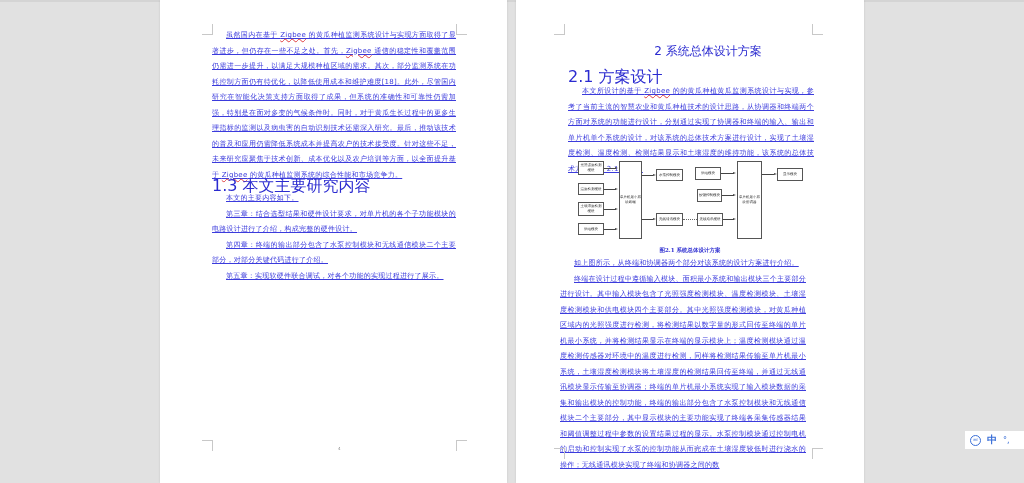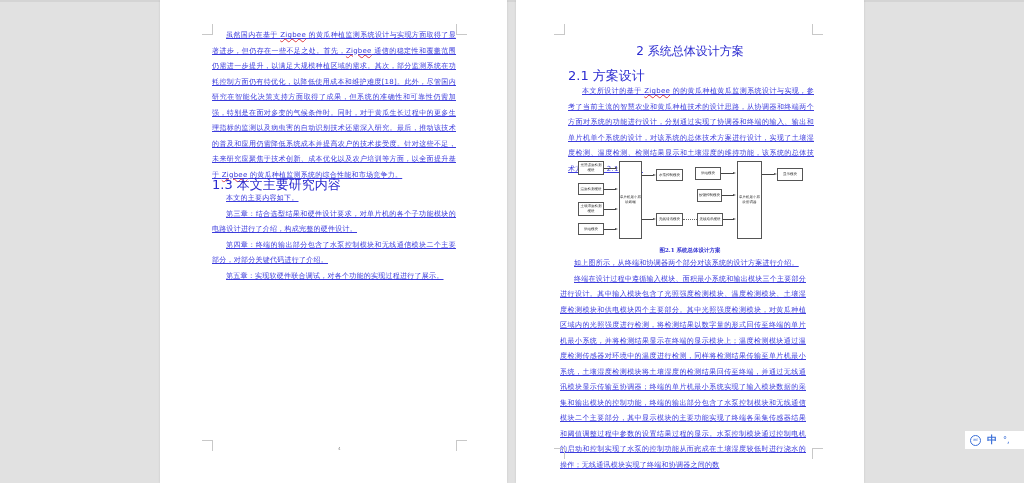--- a/index.html
+++ b/index.html
@@ -27,7 +27,7 @@
   .body-text p { margin: 0; text-indent: 14px; }
   .zig { color: #3b3bdc; text-decoration: underline; text-decoration-color: #e04040; text-decoration-style: wavy; }
   .h2 { position: absolute; color: #2b2bd0; font-size: 13px; font-family: "DejaVu Sans", sans-serif; }
-  .h1 { position: absolute; color: #2b2bd0; font-size: 12px; width: 100%; text-align: center; }
+  .h1 { position: absolute; color: #2b2bd0; font-size: 12px; width: 100%; text-align: center; padding-left: 18px; }
   .pagenum { position: absolute; font-size: 4px; color: #888; }
   .box {
     position: absolute; border: 1px solid #555; background: #fff;

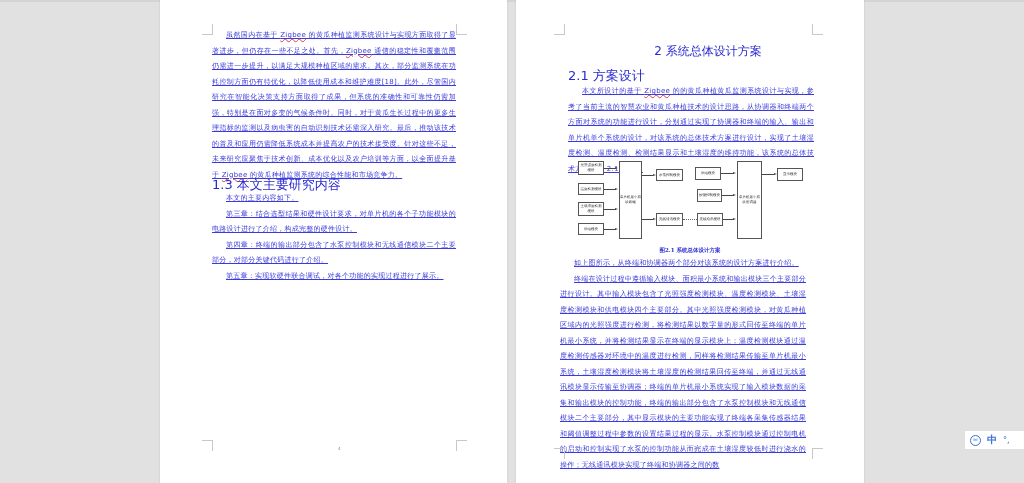--- a/index.html
+++ b/index.html
@@ -26,7 +26,7 @@
   }
   .body-text p { margin: 0; text-indent: 14px; }
   .zig { color: #3b3bdc; text-decoration: underline; text-decoration-color: #e04040; text-decoration-style: wavy; }
-  .h2 { position: absolute; color: #2b2bd0; font-size: 13px; font-family: "DejaVu Sans", sans-serif; }
+  .h2 { position: absolute; color: #2b2bd0; font-size: 16px; font-family: "DejaVu Sans", sans-serif; }
   .h1 { position: absolute; color: #2b2bd0; font-size: 12px; width: 100%; text-align: center; padding-left: 18px; }
   .pagenum { position: absolute; font-size: 4px; color: #888; }
   .box {

